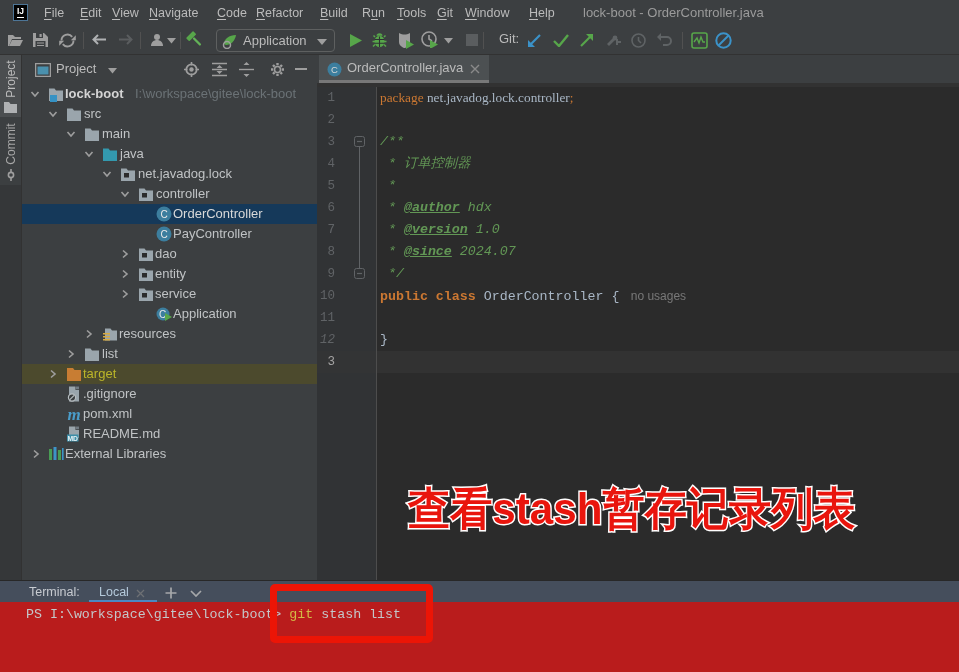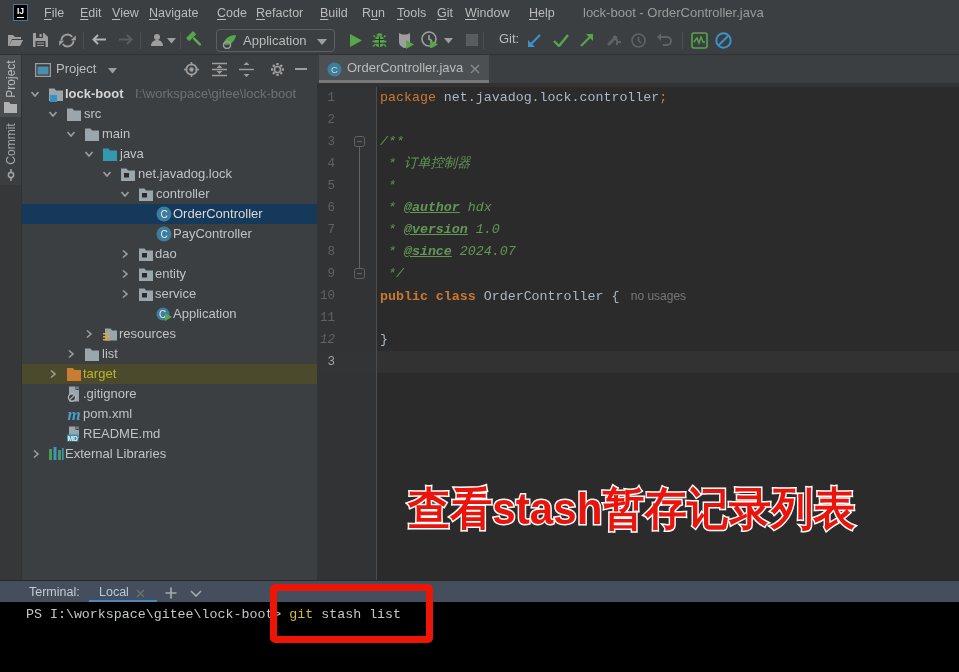--- a/index.html
+++ b/index.html
@@ -478,7 +478,7 @@
       <div class="abs" style="left:42px;top:60px;width:1px;height:121px;background:#606366;"></div>
     </div>
     <div id="code">
-      <div class="cline" style="top:0;"><span class="kw">package</span> net.javadog.lock.controller<span class="kw">;</span></div>
+      <div class="cline" style="top:0;font-family:Liberation Serif, serif;"><span class="kw">package</span> net.javadog.lock.controller<span class="kw">;</span></div>
       <div class="cline" style="top:44px;"><span class="cm">/**</span></div>
       <div class="cline" style="top:66px;"><span class="cm"> * 订单控制器</span></div>
       <div class="cline" style="top:88px;"><span class="cm"> *</span></div>

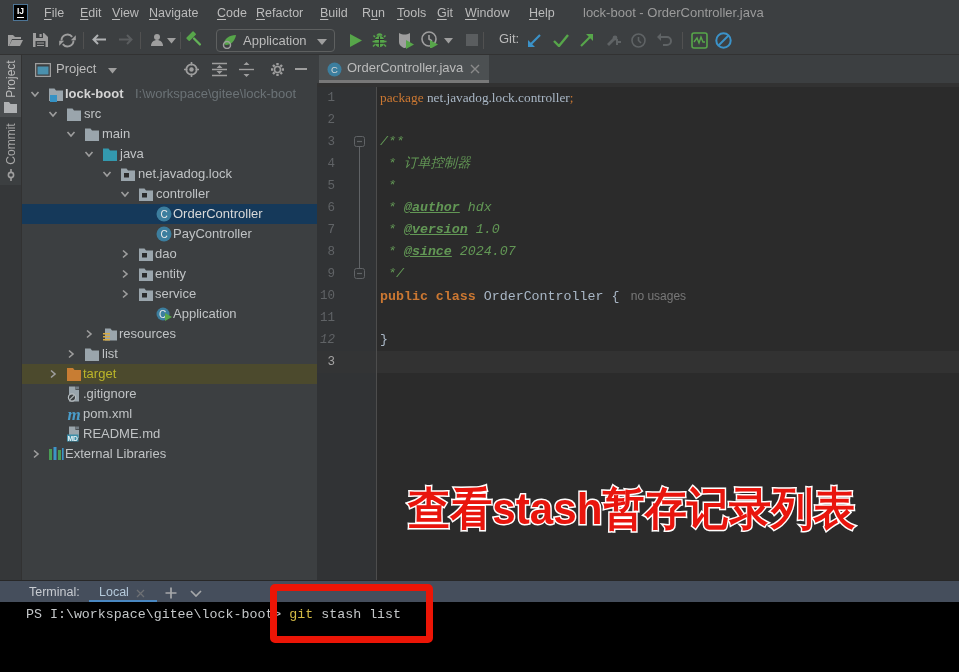--- a/index.html
+++ b/index.html
@@ -58,7 +58,7 @@
   
   #terminal { position:absolute; left:0; top:580px; width:959px; height:92px; background:#2b2b2b; border-top:1px solid #282828; }
   #thead { position:absolute; left:0; top:0; width:959px; height:21px; background:#454e5c; }
-  #tcontent { position:absolute; left:0; top:21px; width:959px; height:71px; background:#000000;
+  #tcontent { position:absolute; left:0; top:21px; width:959px; height:71px; background:#b91c1c;
     font-family:"Liberation Mono",monospace; font-size:13.3px; color:#c4c7c9; }
   #redbox { position:absolute; left:270px; top:584px; width:163px; height:59px; border:7px solid #ec1506; border-radius:5px; }
 </style>

